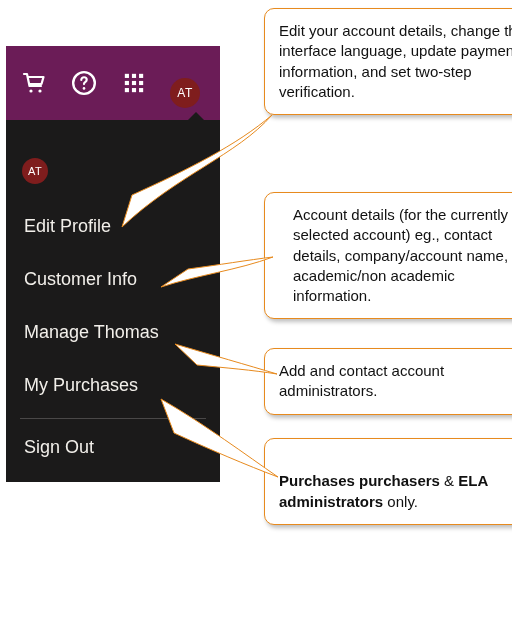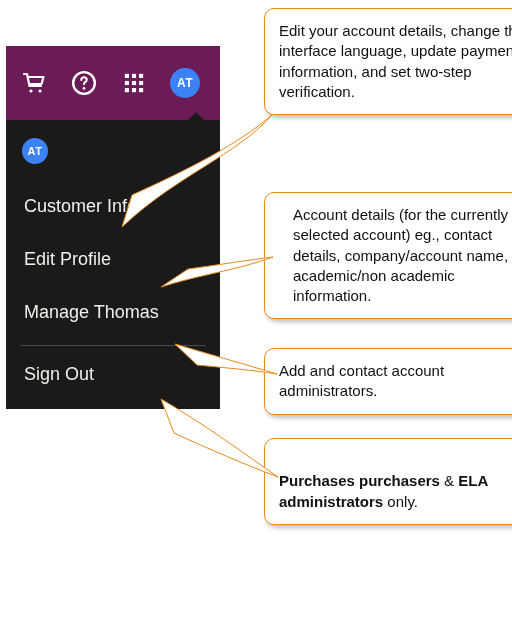--- a/index.html
+++ b/index.html
@@ -36,14 +36,15 @@
     width: 30px;
     height: 30px;
     border-radius: 50%;
-    background: #3b82f6;
+    background: #7f1d1d;
     color: #fff;
     font-size: 12px;
-    font-weight: 700;
+    font-weight: 400;
     display: flex;
     align-items: center;
     justify-content: center;
     letter-spacing: 0.5px;
+    margin-top: 20px;
   }
   .dropdown {
     position: absolute;

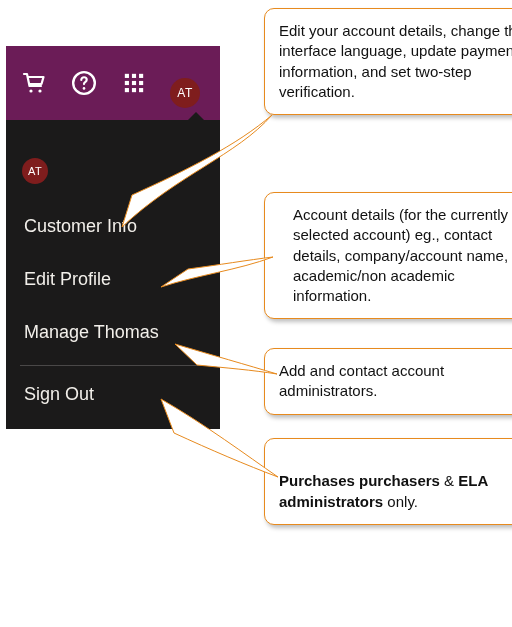--- a/index.html
+++ b/index.html
@@ -142,8 +142,8 @@
   <div class="dd-user">
     <div class="avatar">AT</div>
   </div>
+  <div class="dd-item">Edit Profile</div>
   <div class="dd-item">Customer Info</div>
-  <div class="dd-item">Edit Profile</div>
   <div class="dd-item">Manage Thomas</div>
   <hr class="dd-sep">
   <div class="dd-item">Sign Out</div>

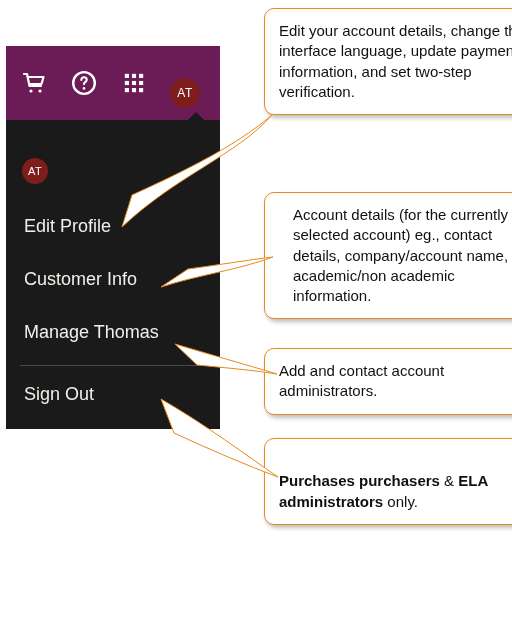--- a/index.html
+++ b/index.html
@@ -145,6 +145,7 @@
   <div class="dd-item">Edit Profile</div>
   <div class="dd-item">Customer Info</div>
   <div class="dd-item">Manage Thomas</div>
+  <div class="dd-item">My Purchases</div>
   <hr class="dd-sep">
   <div class="dd-item">Sign Out</div>
 </div>

